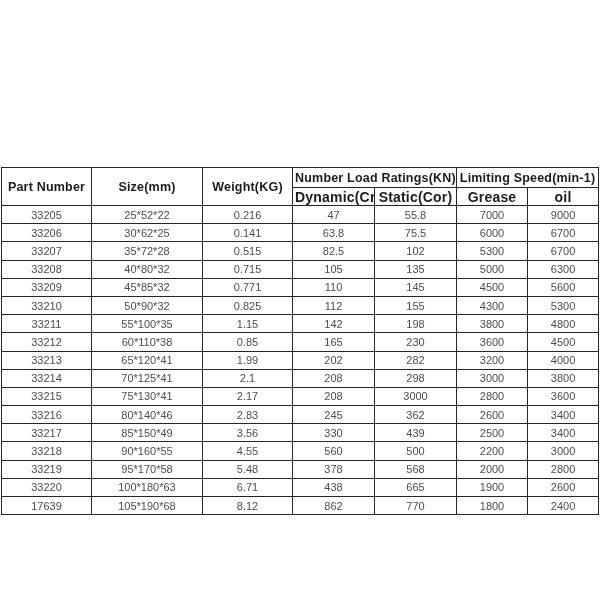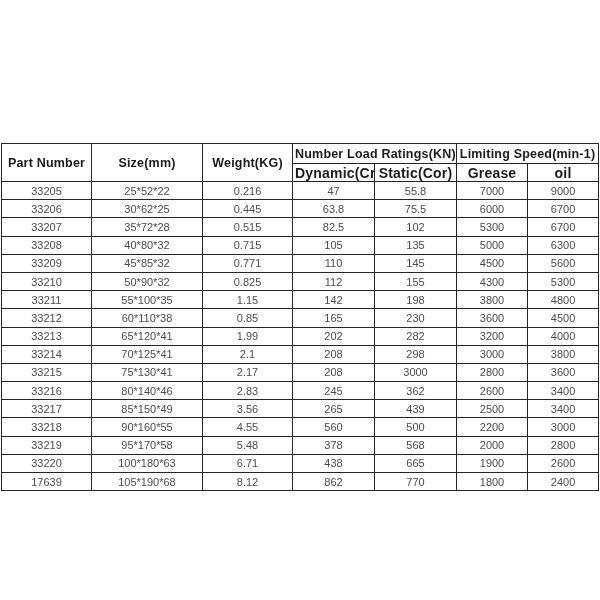--- a/index.html
+++ b/index.html
@@ -16,6 +16,7 @@
     height: 503px;
     background: #ffffff;
     overflow: hidden;
+    margin-top: 24px;
   }
   table.spec-table {
     position: absolute;

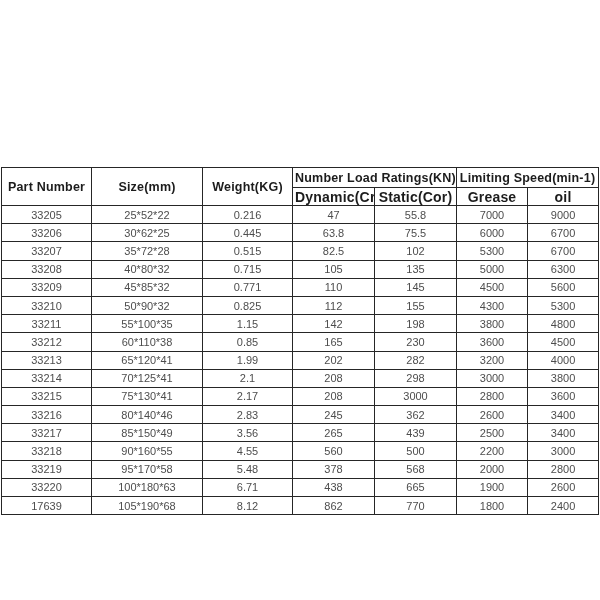--- a/index.html
+++ b/index.html
@@ -94,7 +94,7 @@
         <tr>
           <td>33206</td>
           <td>30*62*25</td>
-          <td>0.445</td>
+          <td>0.141</td>
           <td>63.8</td>
           <td>75.5</td>
           <td>6000</td>

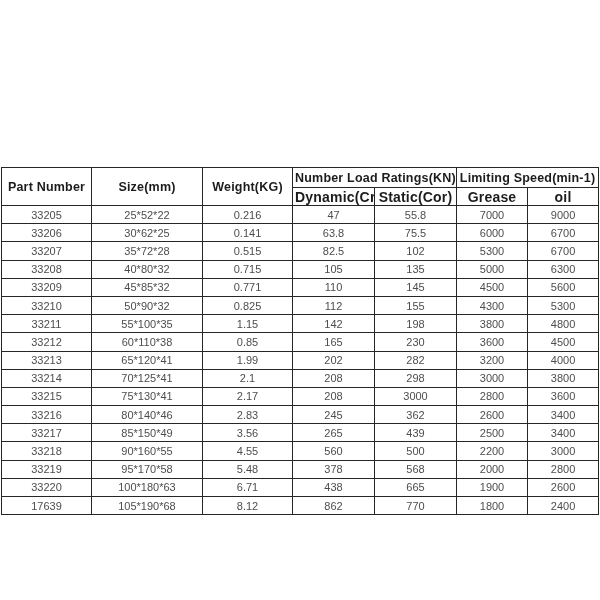--- a/index.html
+++ b/index.html
@@ -194,7 +194,7 @@
           <td>33217</td>
           <td>85*150*49</td>
           <td>3.56</td>
-          <td>265</td>
+          <td>330</td>
           <td>439</td>
           <td>2500</td>
           <td>3400</td>

